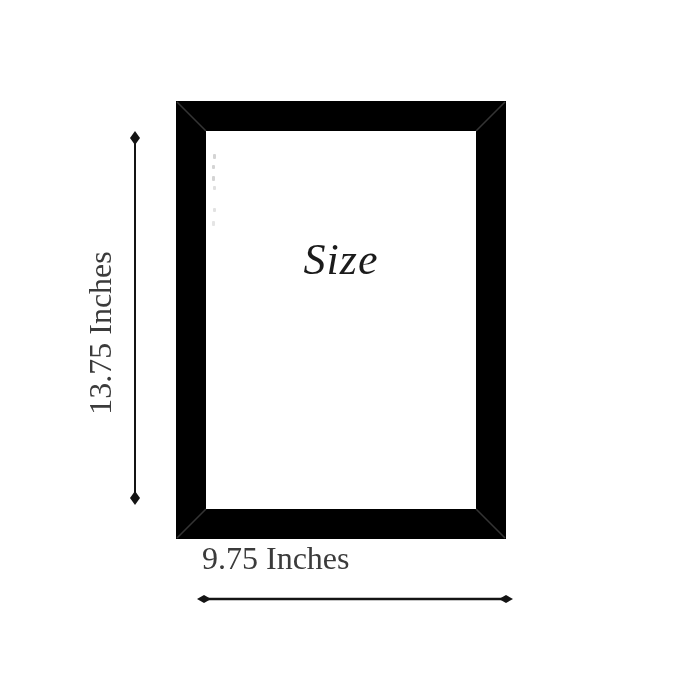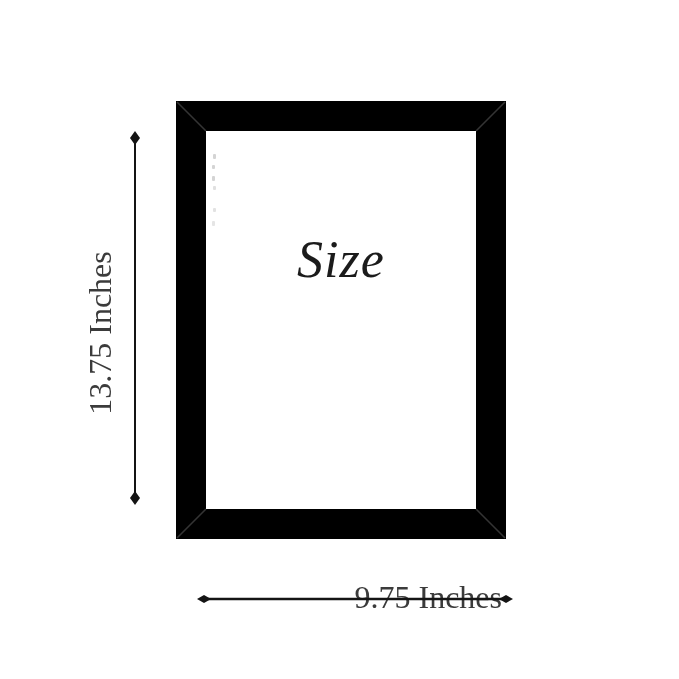--- a/index.html
+++ b/index.html
@@ -28,7 +28,7 @@
     color:#1b1b1b;
     font-family:"Liberation Serif", serif;
     font-style:italic;
-    font-size:52px;
+    font-size:44px;
     line-height:48px;
     letter-spacing:1px;
   }

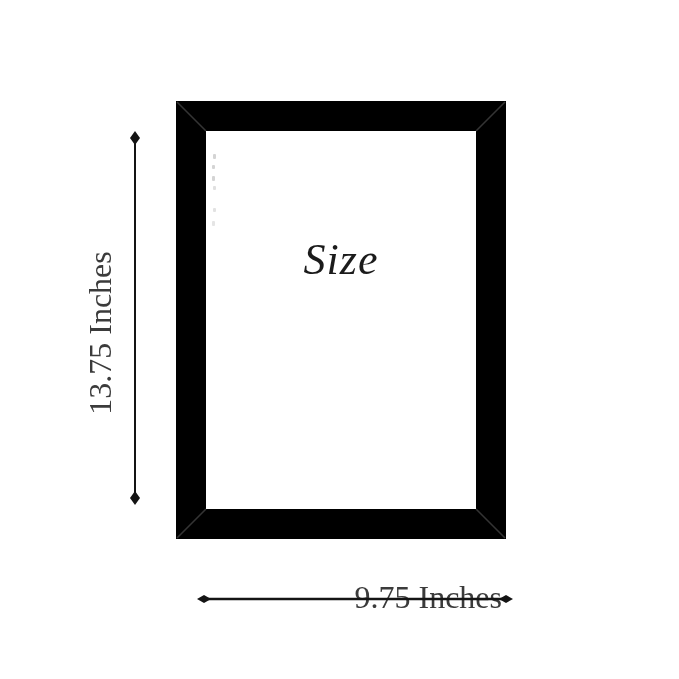--- a/index.html
+++ b/index.html
@@ -64,9 +64,9 @@
     transform-origin:center center;
   }
   .dim-h-label {
-    left:202px; top:579px;
+    left:202px; top:540px;
     width:300px;
-    text-align:right;
+    text-align:left;
   }
 
   

